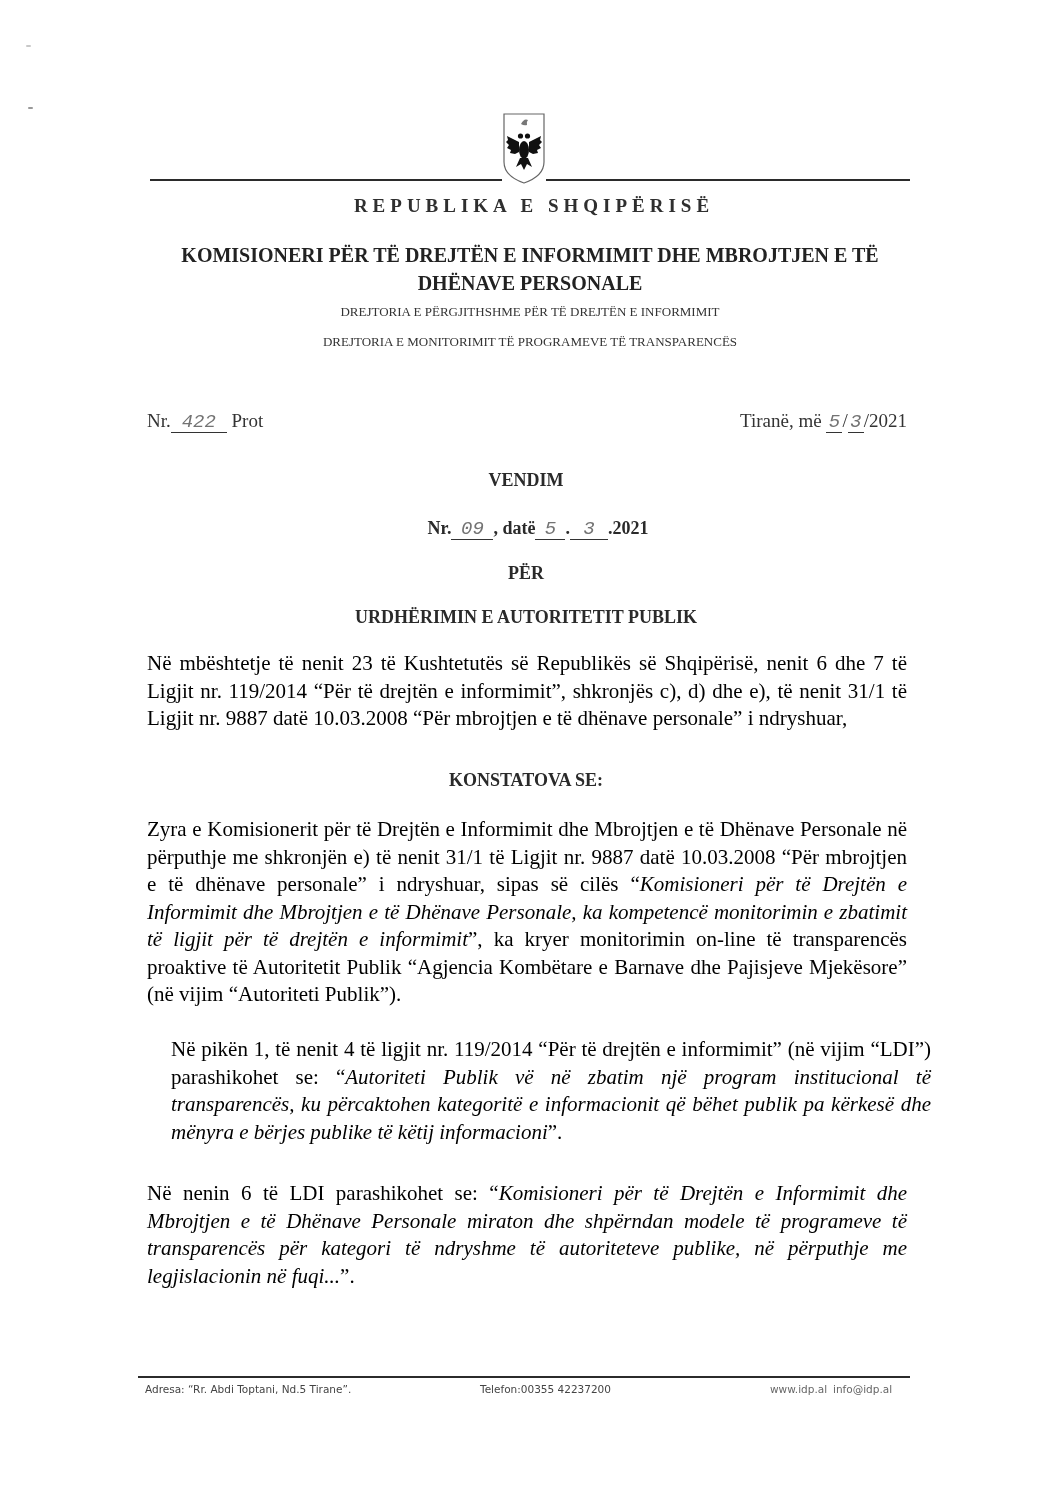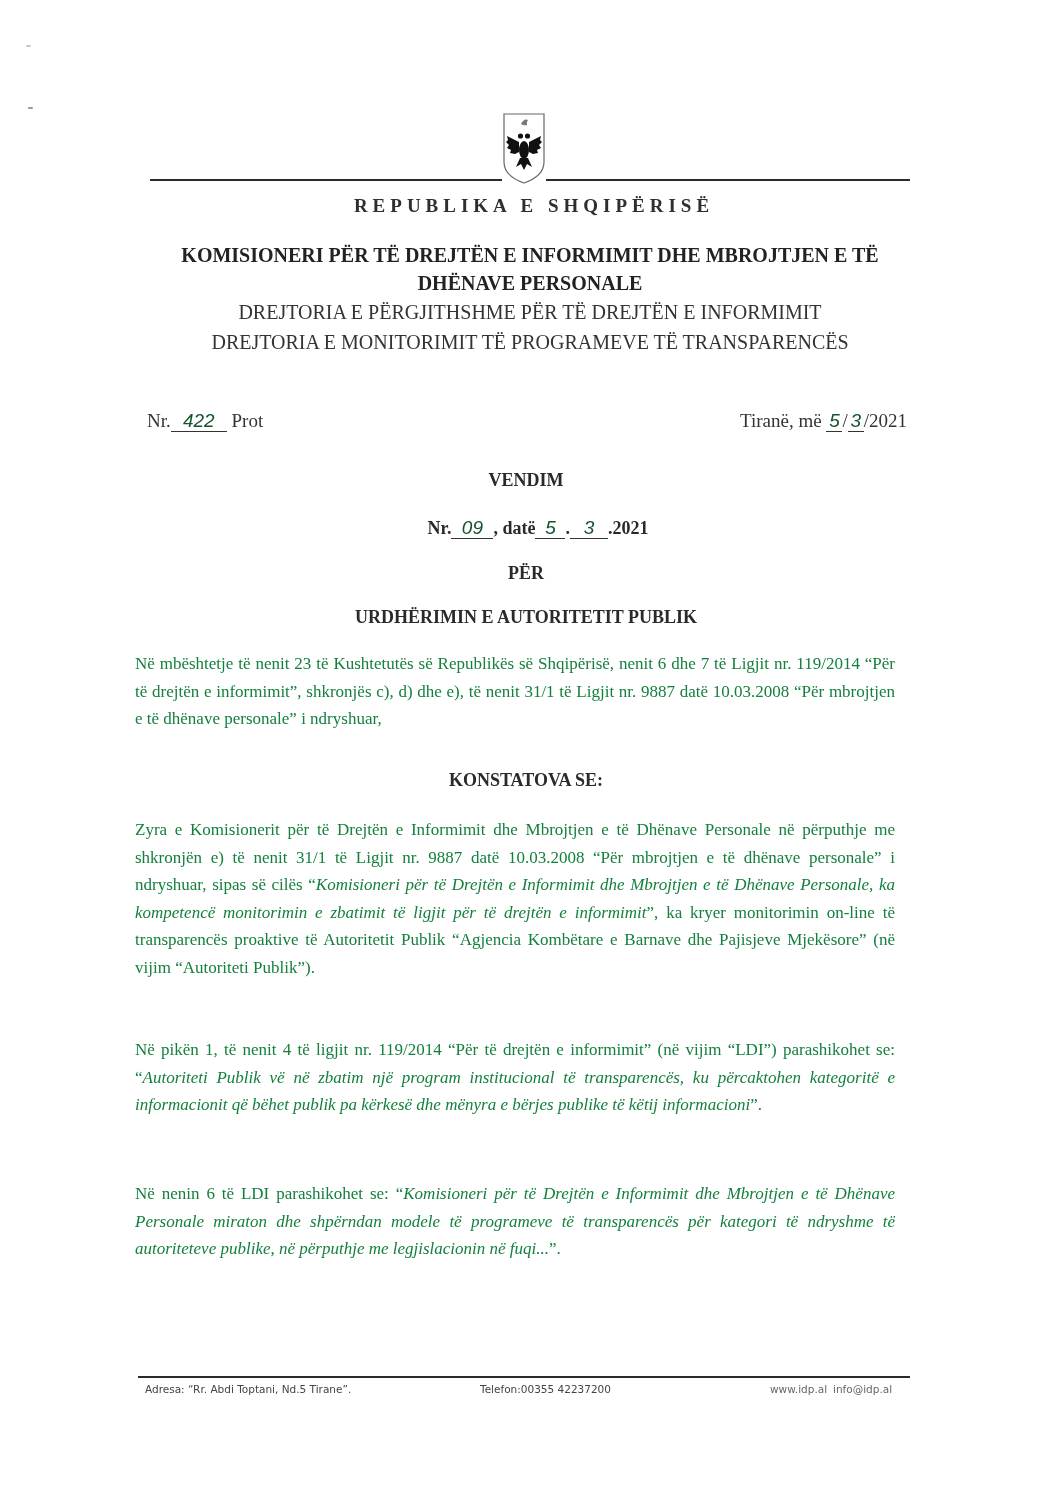--- a/index.html
+++ b/index.html
@@ -62,7 +62,7 @@
       color: #222;
     }
     .inst-normal {
-      font-size: 20px;
+      font-size: 13px;
       color: #333;
       line-height: 30px;
     }

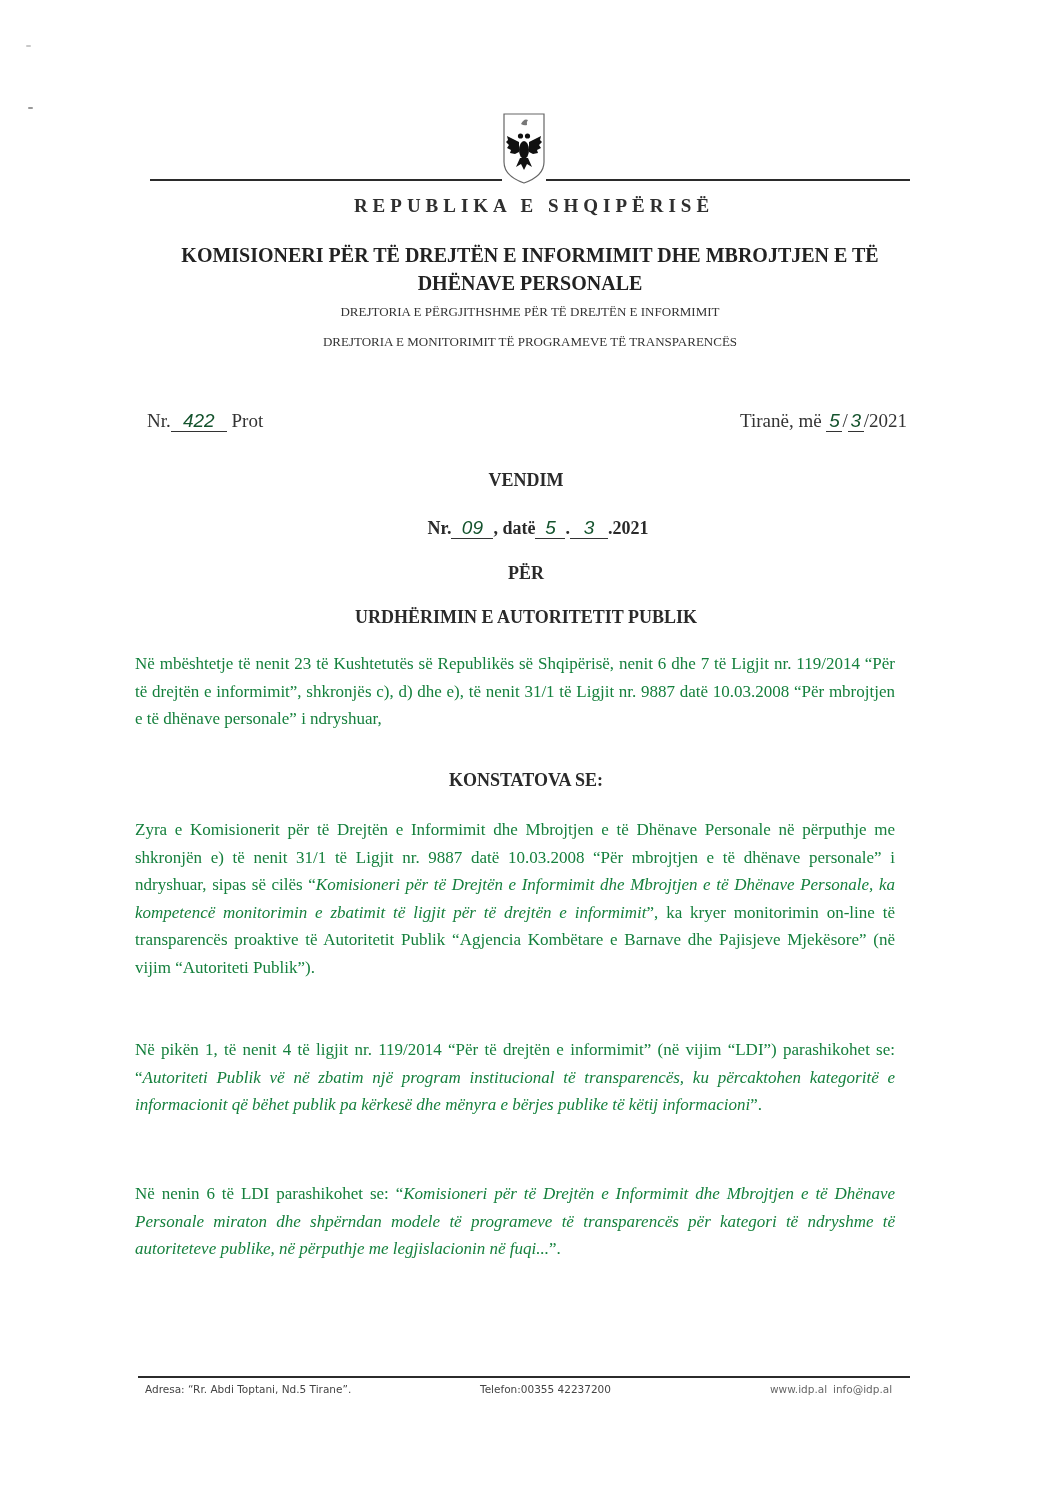--- a/index.html
+++ b/index.html
@@ -77,9 +77,9 @@
     .protocol-left { position: absolute; left: 0; top: 0; }
     .protocol-right { position: absolute; right: 0; top: 0; }
     .hand {
-      font-family: Liberation Sans, sans-serif;
+      font-family: Liberation Mono, monospace;
       font-style: italic;
-      color: #14532d;
+      color: #737373;
       font-size: 19px;
       display: inline-block;
       border-bottom: 1px solid #333;

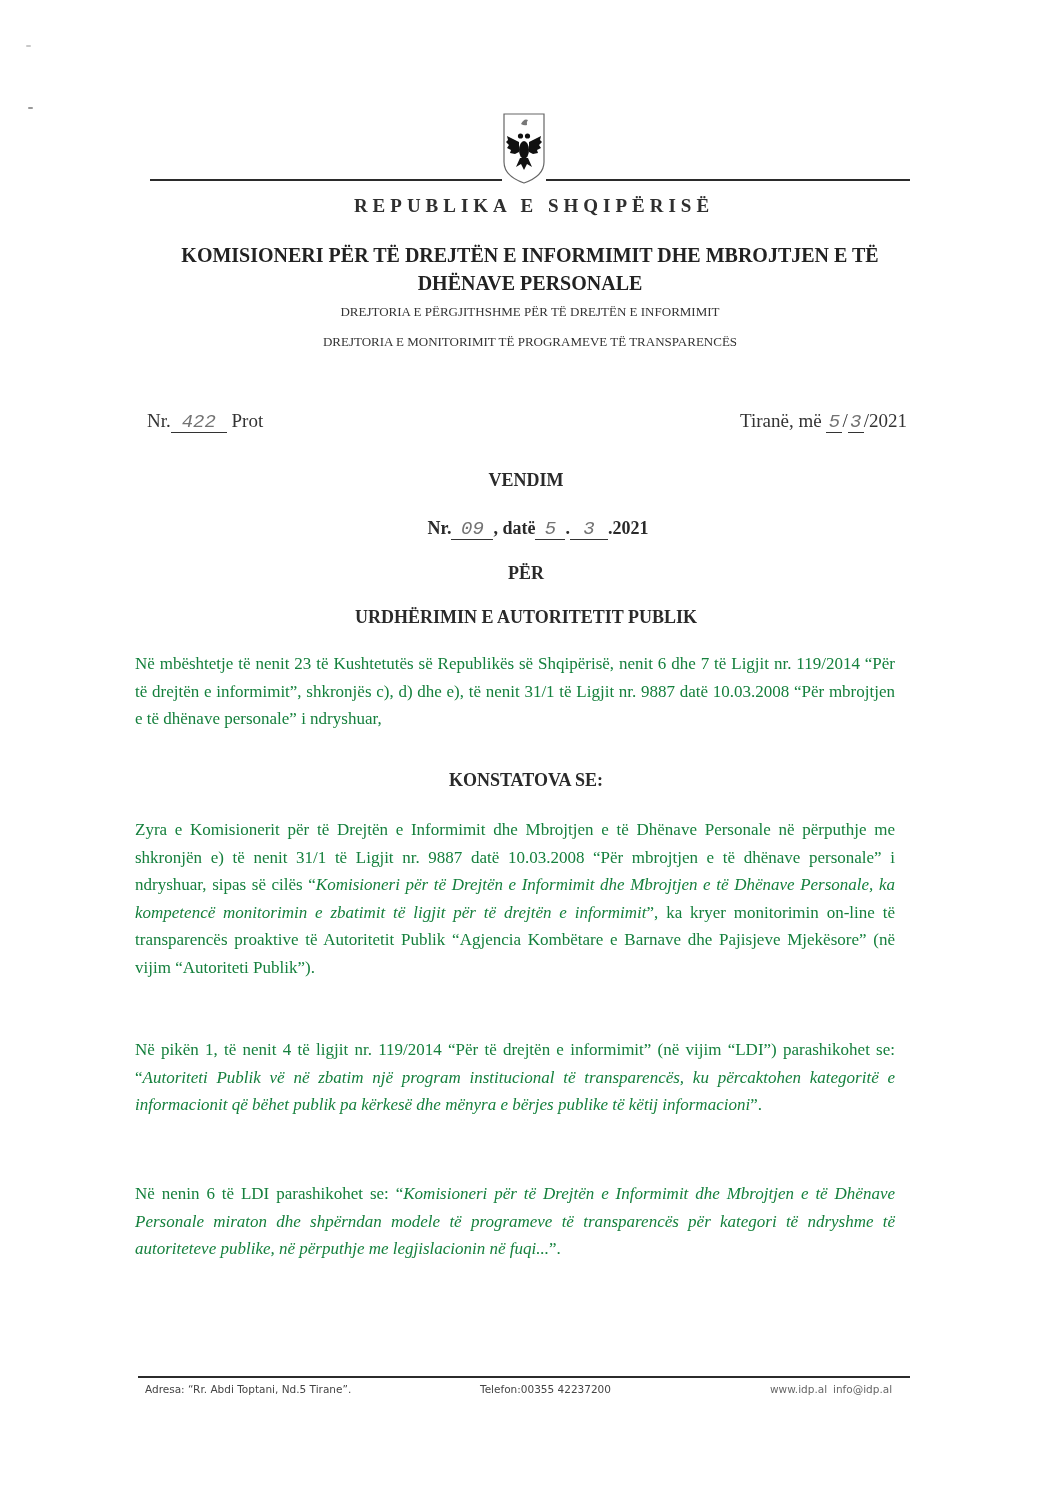--- a/index.html
+++ b/index.html
@@ -96,12 +96,12 @@
     }
     .body-para {
       position: absolute;
-      left: 135px;
+      left: 147px;
       width: 760px;
-      font-size: 17px;
+      font-size: 21px;
       line-height: 27.5px;
       text-align: justify;
-      color: #15803d;
+      color: #000000;
     }
     .body-para .it { font-style: italic; }
     .footer-rule {

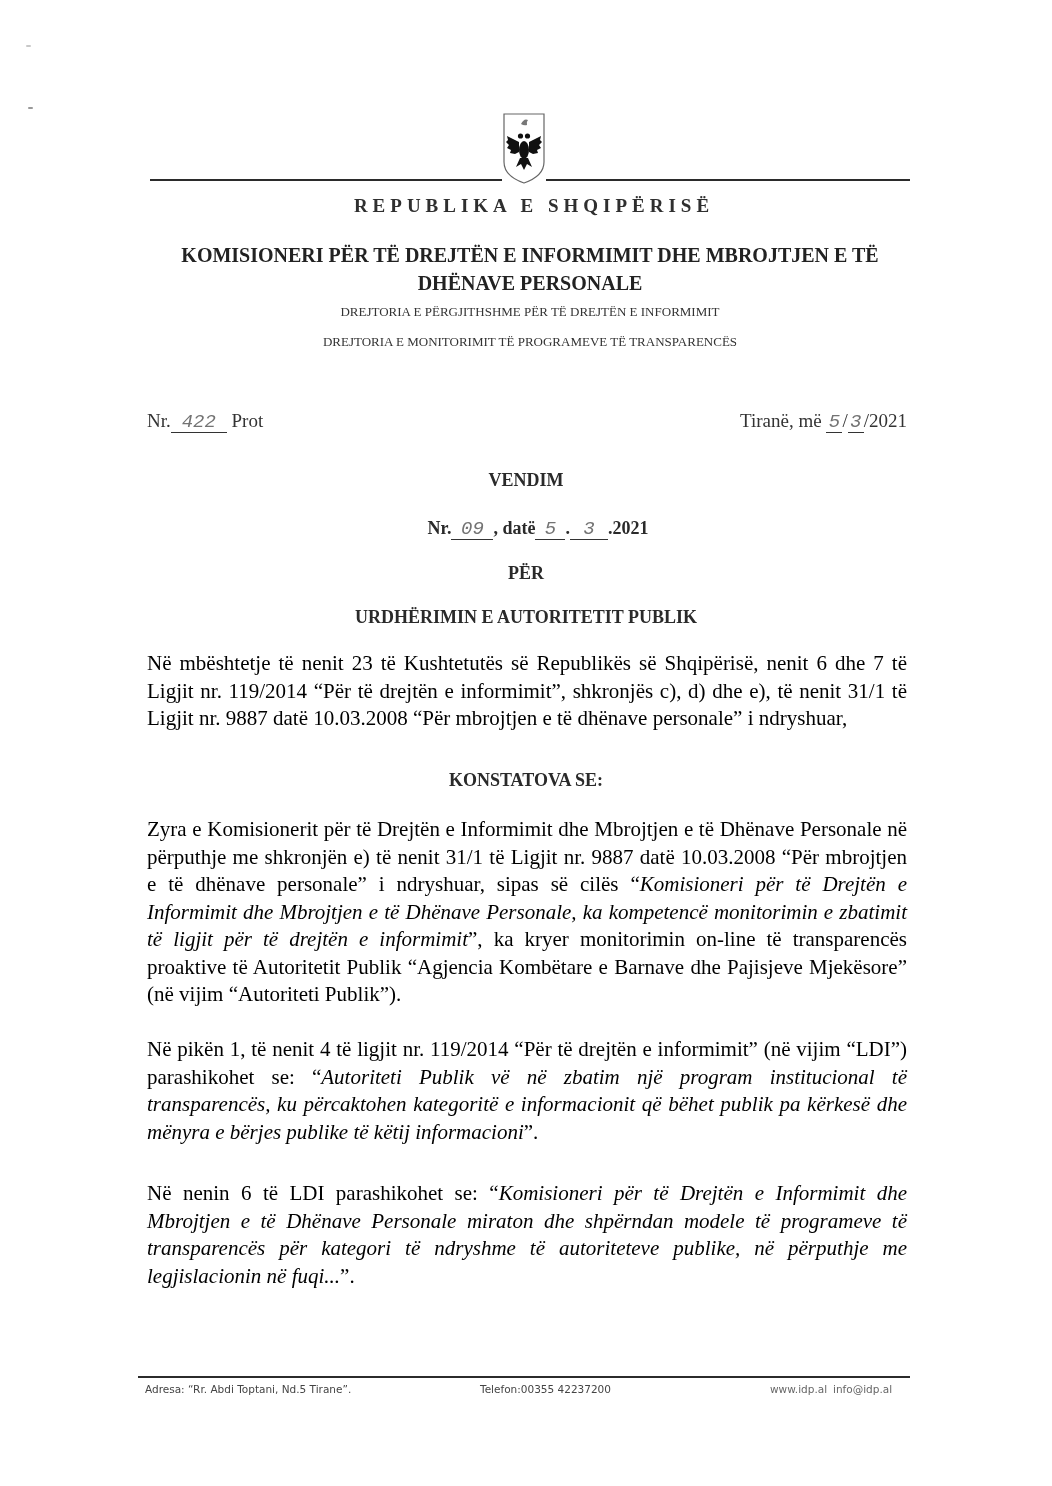--- a/index.html
+++ b/index.html
@@ -189,7 +189,7 @@
     <span>Zyra e Komisionerit për të Drejtën e Informimit dhe Mbrojtjen e të Dhënave Personale në përputhje me shkronjën e) të nenit 31/1 të Ligjit nr. 9887 datë 10.03.2008 “Për mbrojtjen e të dhënave personale” i ndryshuar, sipas së cilës “</span><span class="it">Komisioneri për të Drejtën e Informimit dhe Mbrojtjen e të Dhënave Personale, ka kompetencë monitorimin e zbatimit të ligjit për të drejtën e informimit</span><span>”, ka kryer monitorimin on-line të transparencës proaktive të Autoritetit Publik “Agjencia Kombëtare e Barnave dhe Pajisjeve Mjekësore” (në vijim “Autoriteti Publik”).</span>
   </div>
 
-  <div class="body-para" style="top:1036px;">
+  <div class="body-para" style="top:1036px;margin-left:24px;">
     <span>Në pikën 1, të nenit 4 të ligjit nr. 119/2014 “Për të drejtën e informimit” (në vijim “LDI”) parashikohet se: “</span><span class="it">Autoriteti Publik vë në zbatim një program institucional të transparencës, ku përcaktohen kategoritë e informacionit që bëhet publik pa kërkesë dhe mënyra e bërjes publike të këtij informacioni</span><span>”.</span>
   </div>
 

